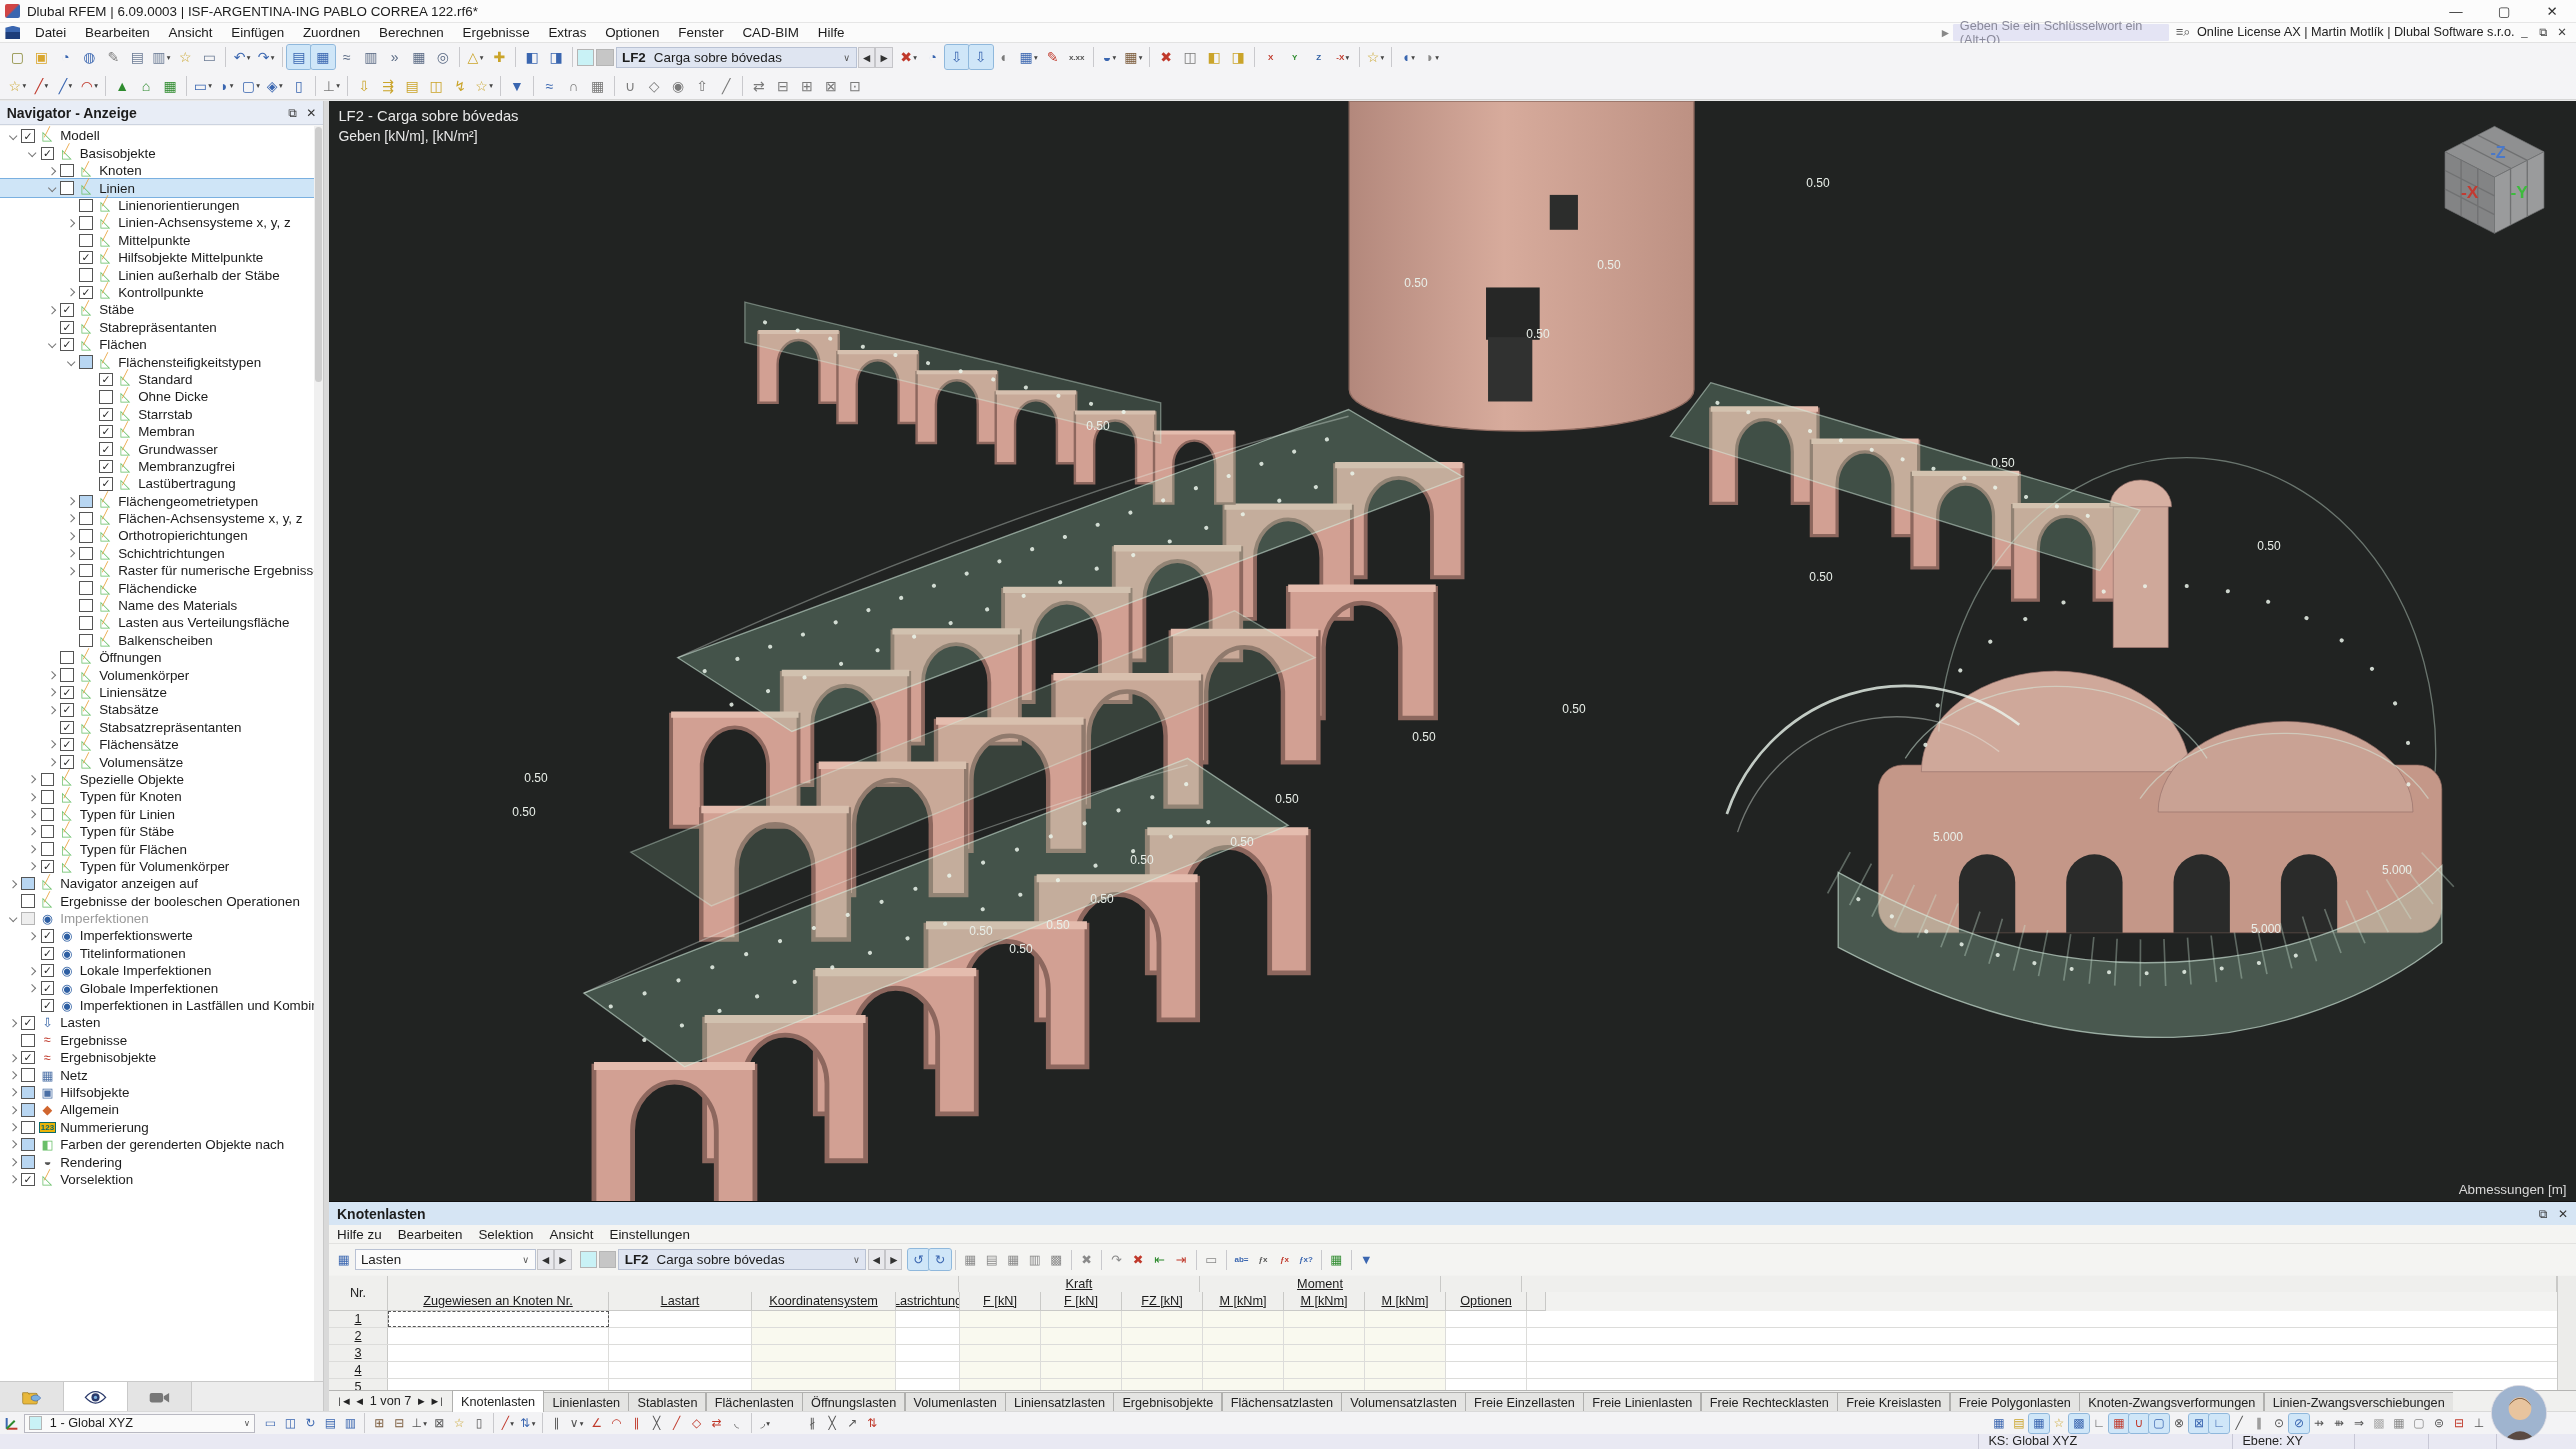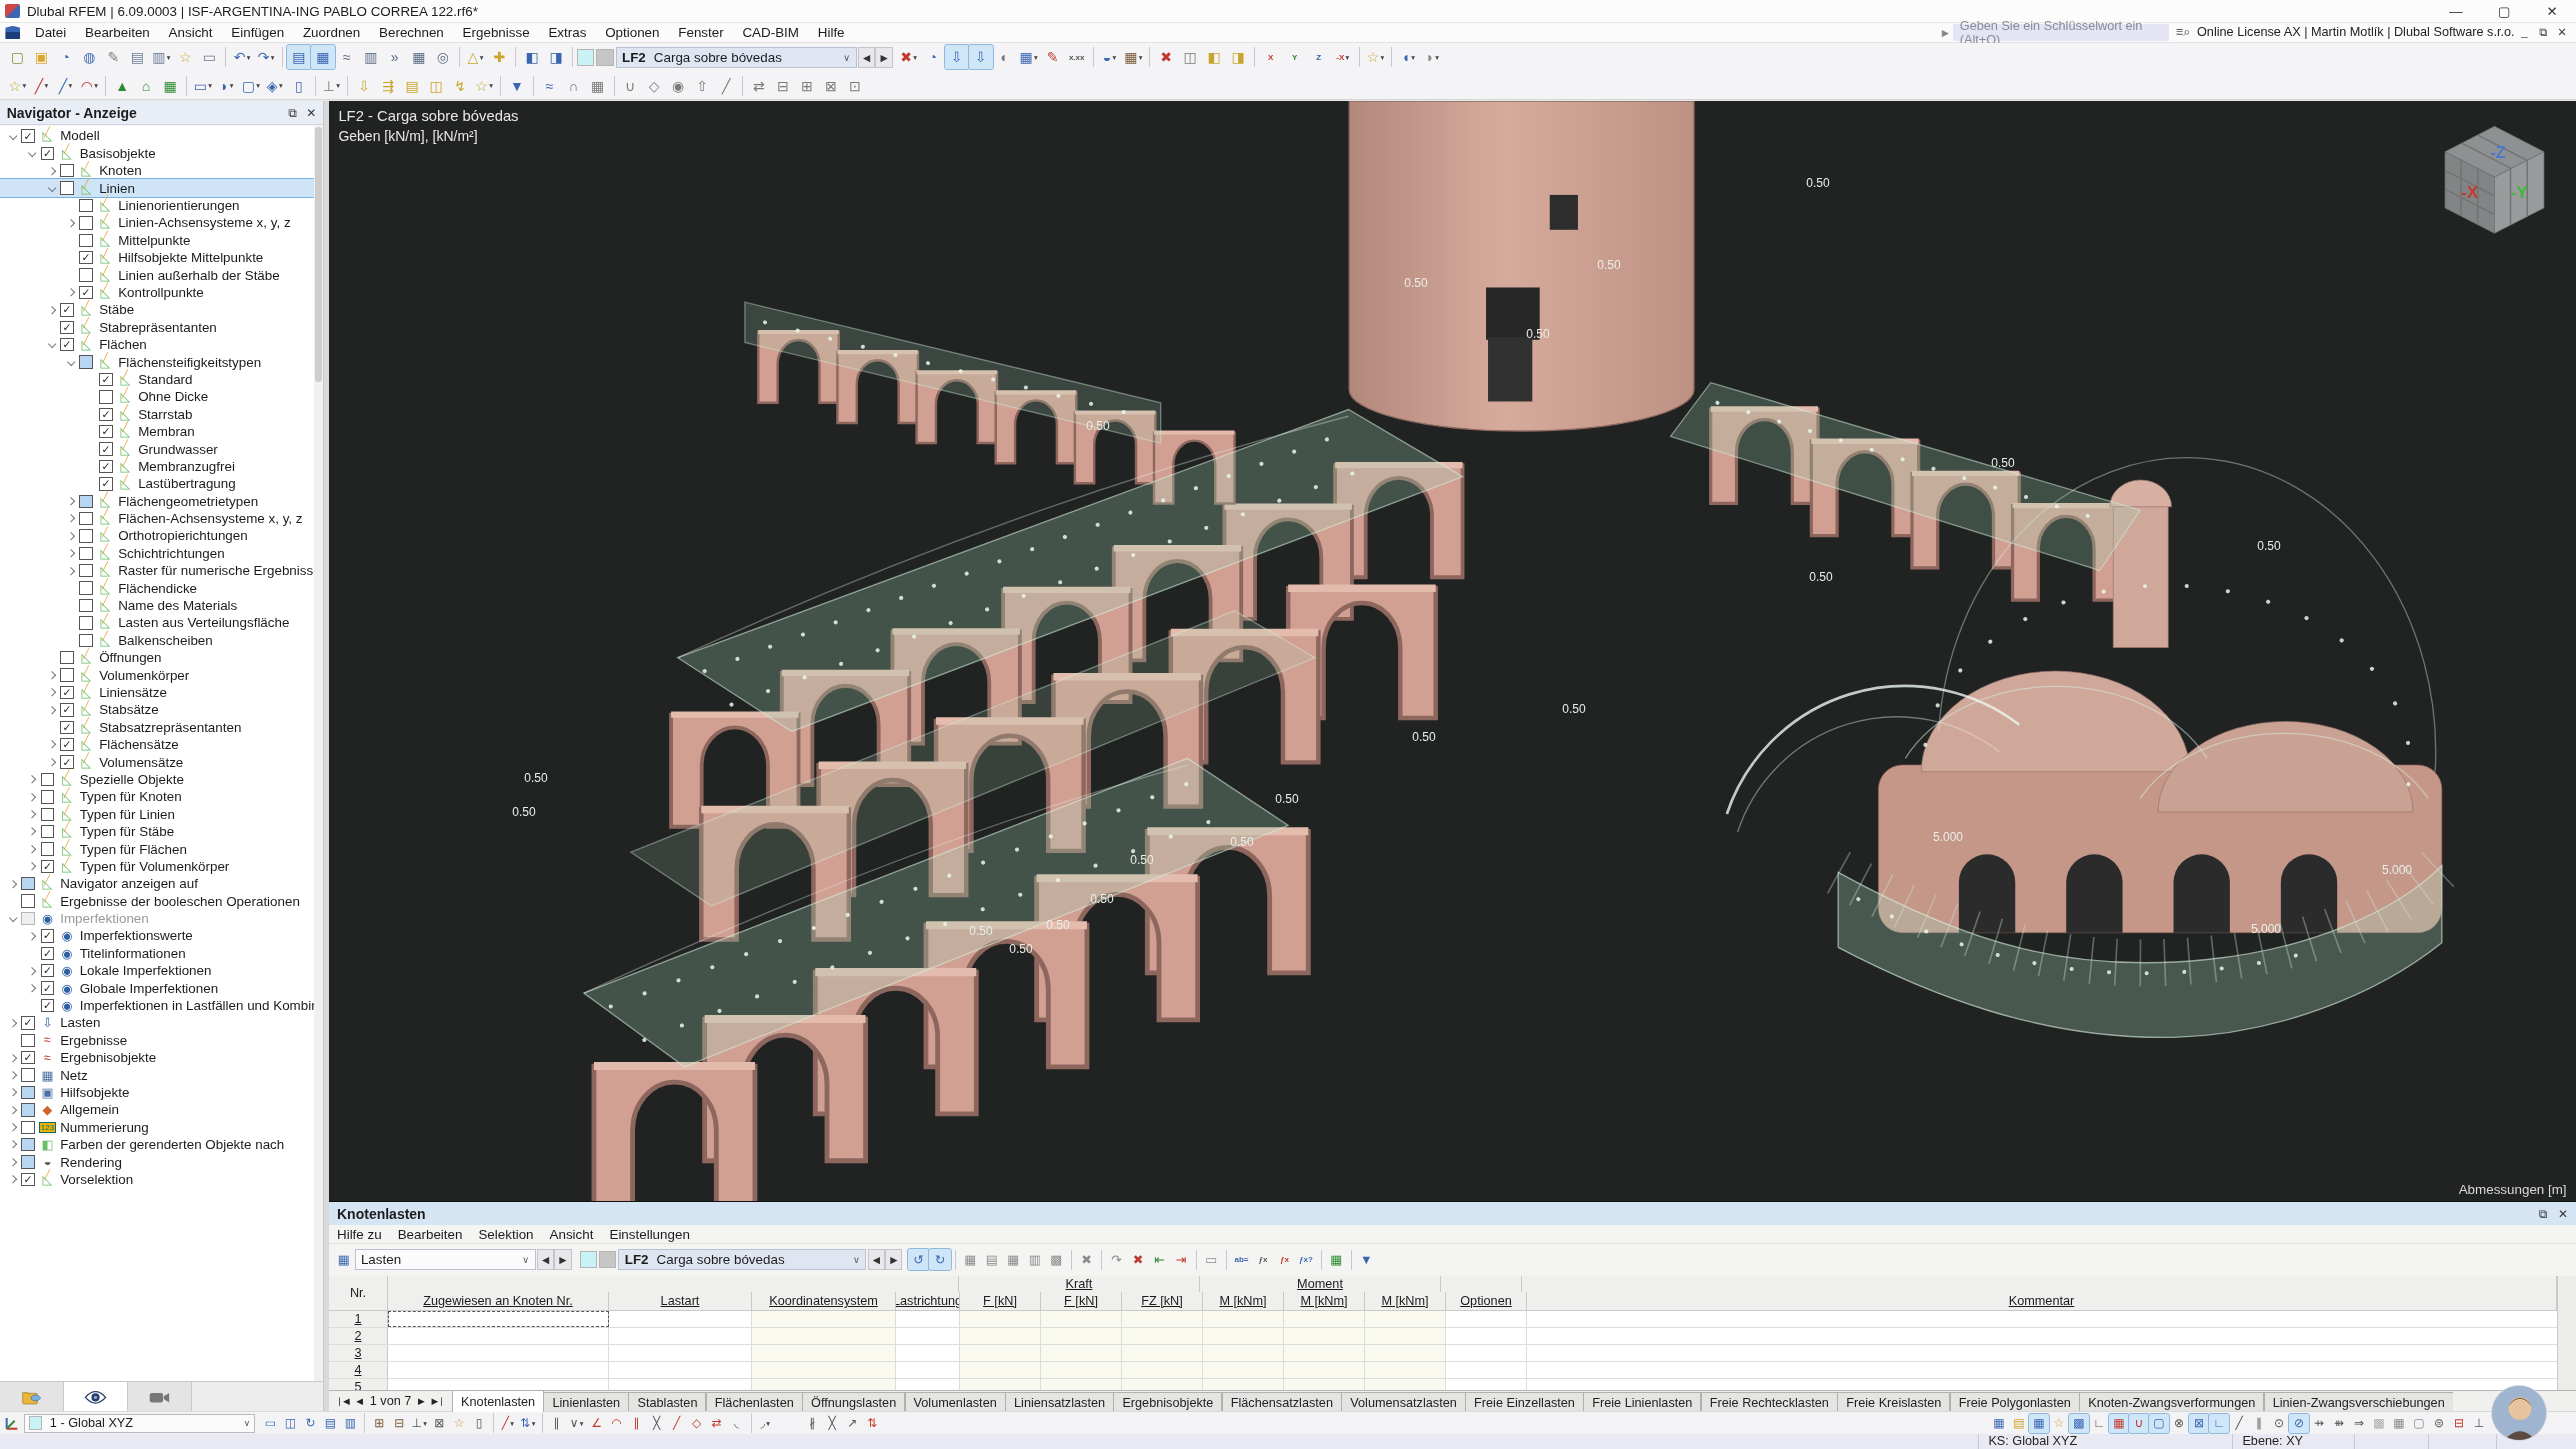--- a/index.html
+++ b/index.html
@@ -70,7 +70,7 @@
   .ic-mesh { color:#4a6fa5; }
   .ic-aux { color:#4a6fa5; }
   .ic-general { color:#d0662f; }
-  .ic-num { color:#0a6a6a; font-size:8px; font-weight:normal; border:0.7px solid #0a6a6a; background:#eab308; padding:0 0.7px; }
+  .ic-num { color:#0a6a6a; font-size:8px; font-weight:bold; border:0.7px solid #0a6a6a; background:#eab308; padding:0 0.7px; }
   .ic-colors { color:#6abf69; }
   .ic-render { color:#555; }
   .t-label.dim { color:#9a9a9a; }

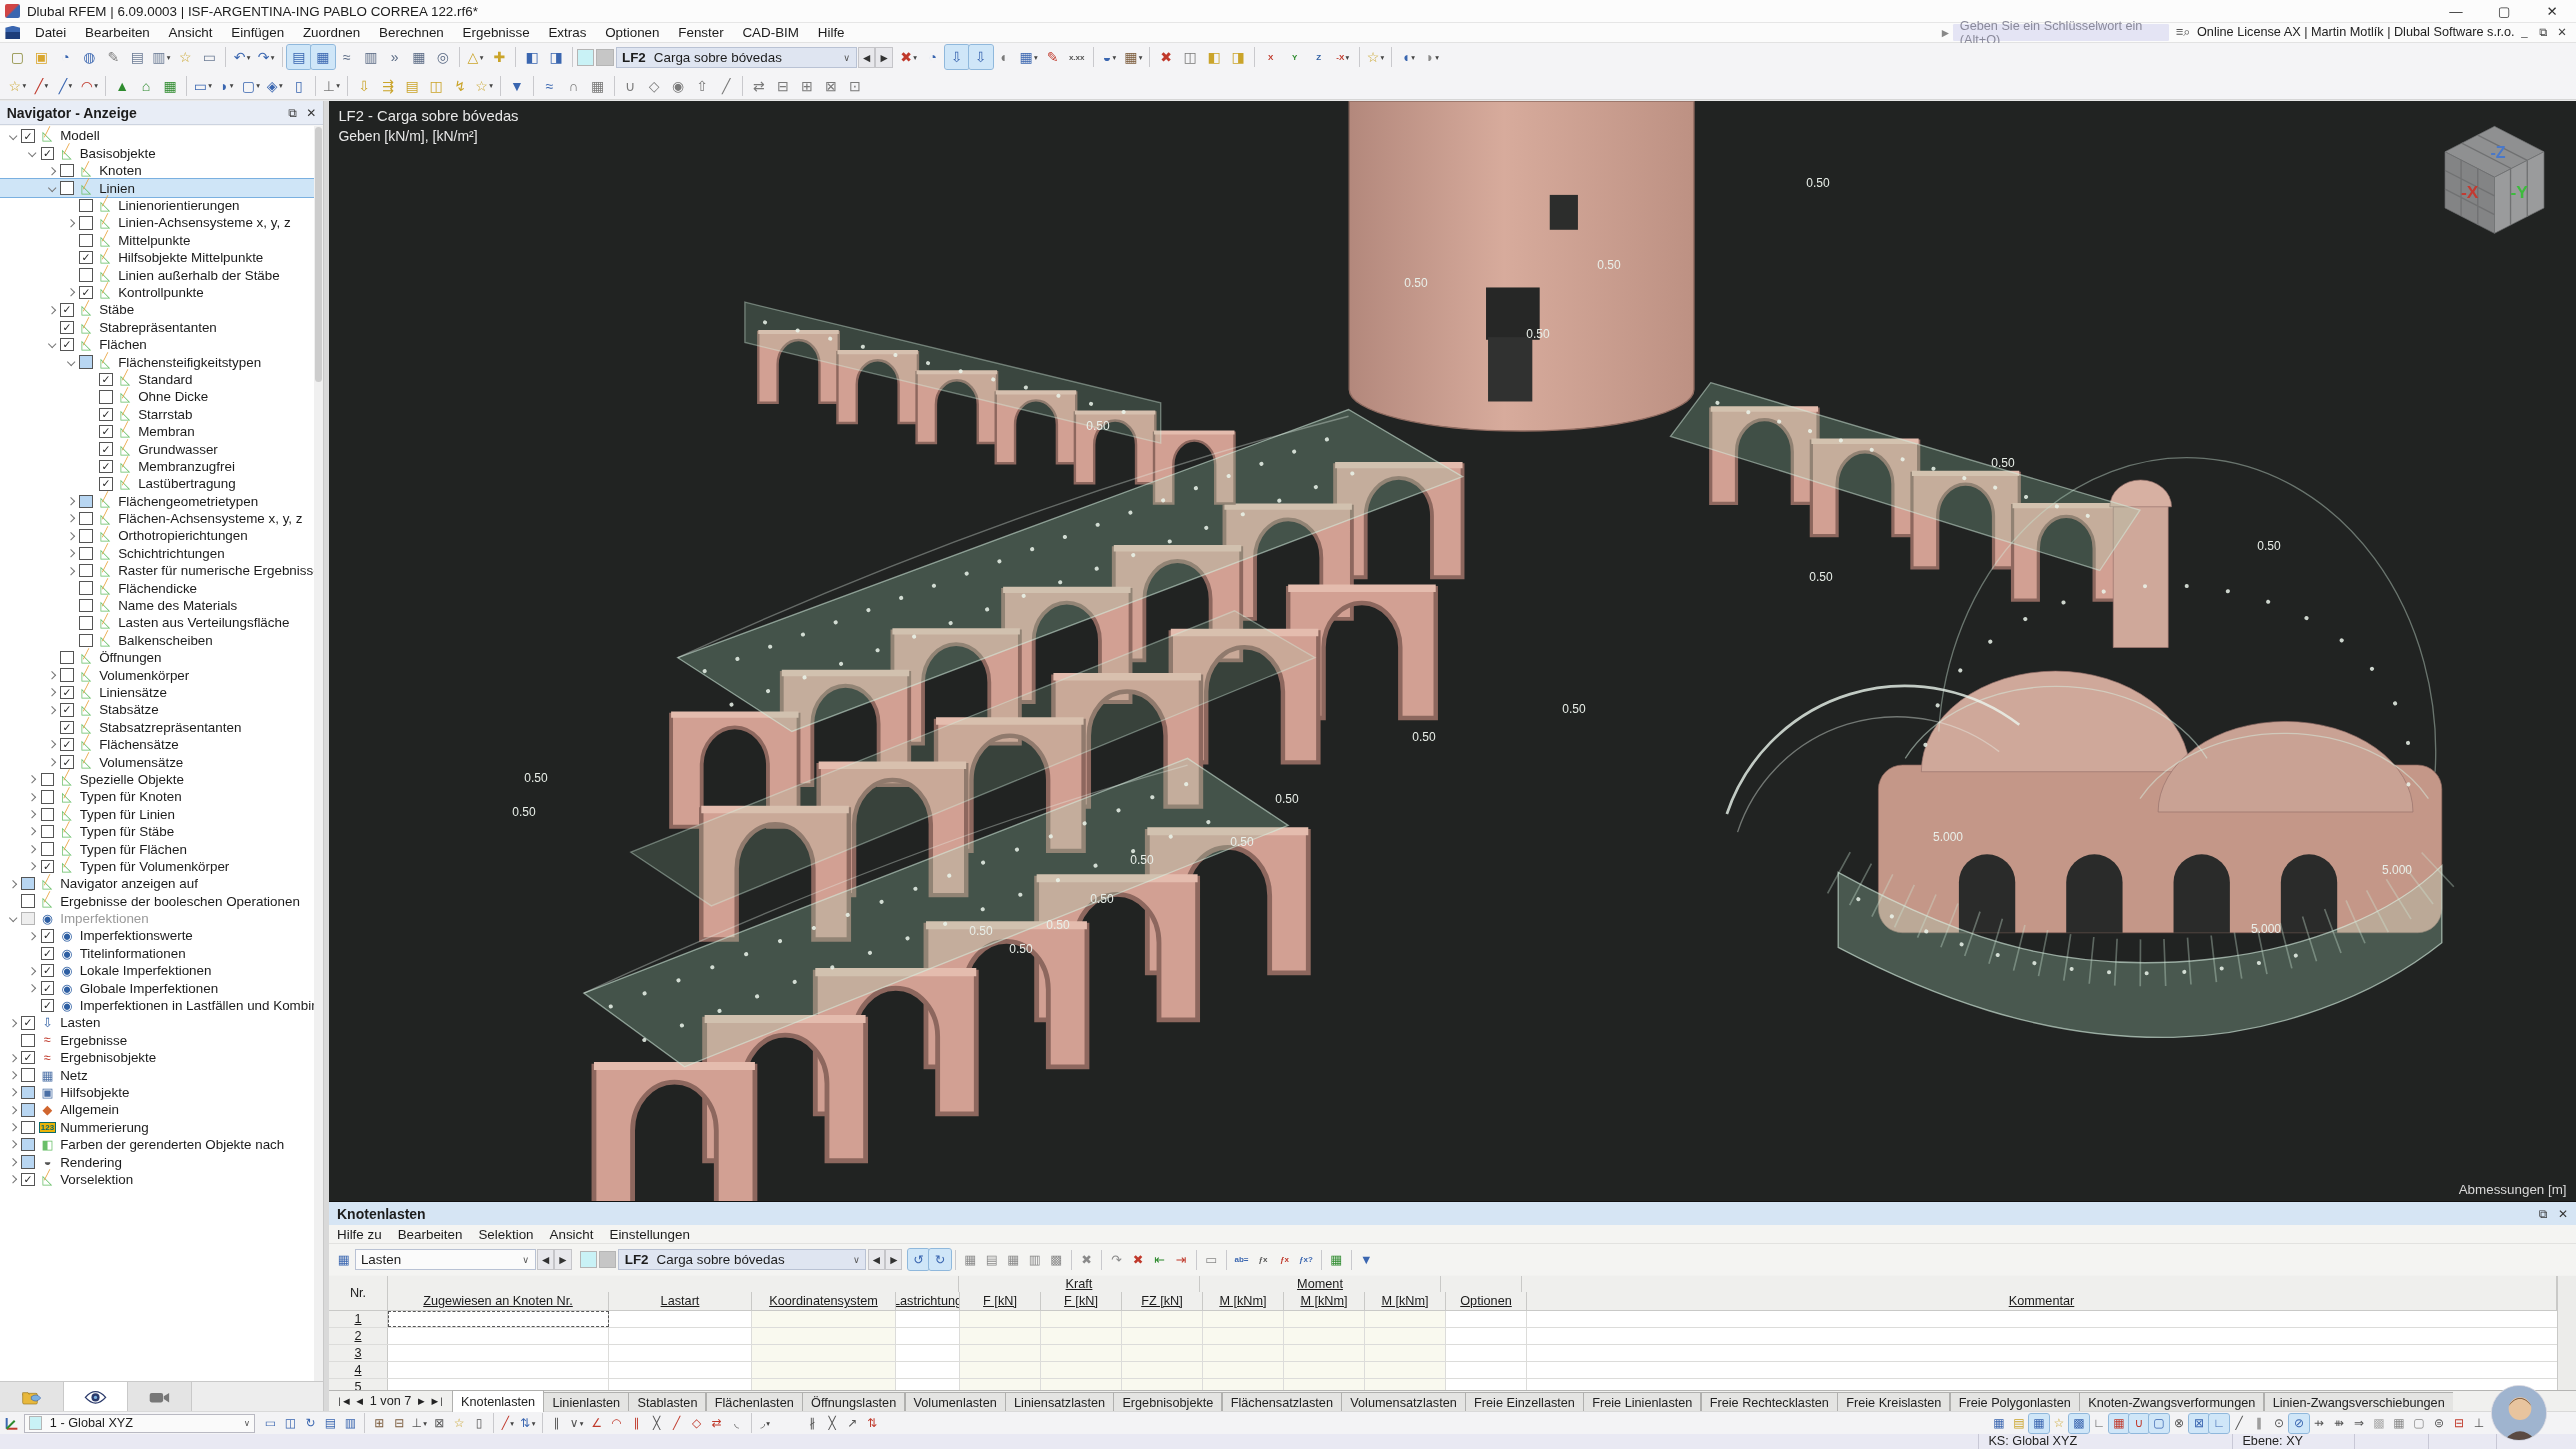--- a/index.html
+++ b/index.html
@@ -1216,7 +1216,6 @@
         <div class="hc" style="width: 81px;">M [kNm]</div>
         <div class="hc" style="width: 81px;">M [kNm]</div>
         <div class="hc" style="width: 81px;">Optionen</div>
-        <div class="hc" style="flex: 1 1 0%;">Kommentar</div>
         <div class="hc" style="width: 19px;"></div>
       </div>
     <div id="tbl-rows">

